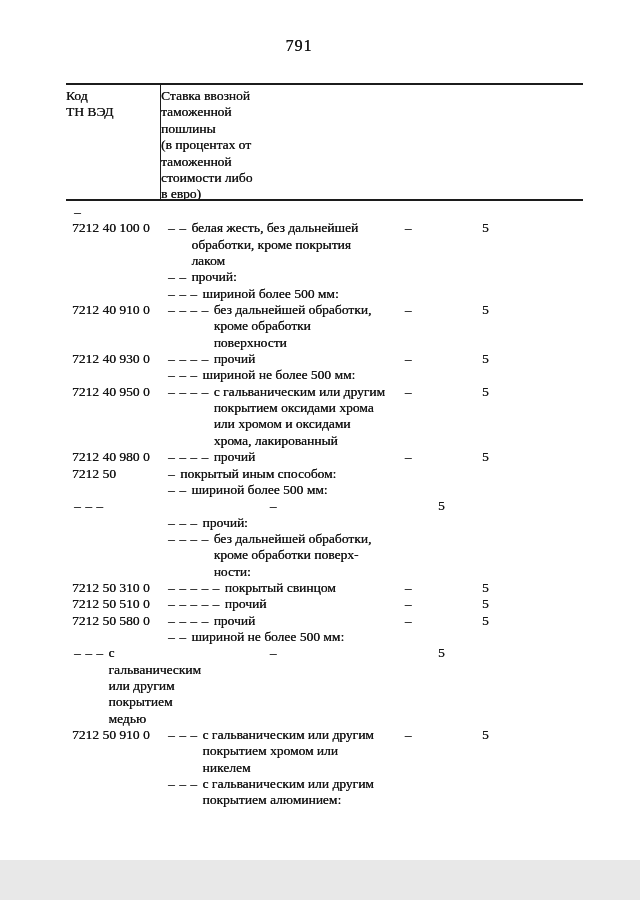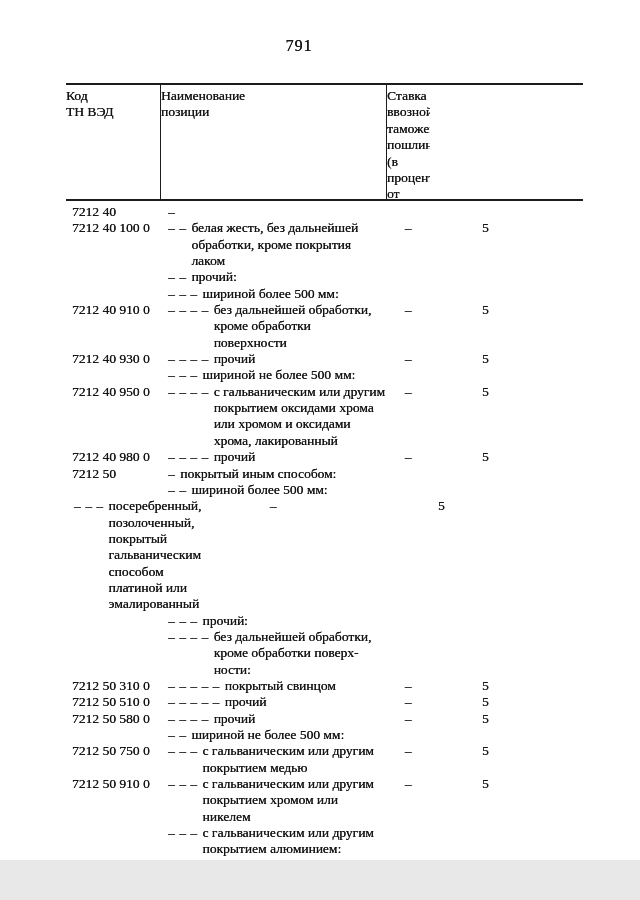--- a/index.html
+++ b/index.html
@@ -105,8 +105,6 @@
     <div class="thead">
       <div class="hcell">Код
 ТН ВЭД</div>
-      <div class="hcell">Наименование
-позиции</div>
       <div class="hcell">Ставка ввозной
 таможенной
 пошлины

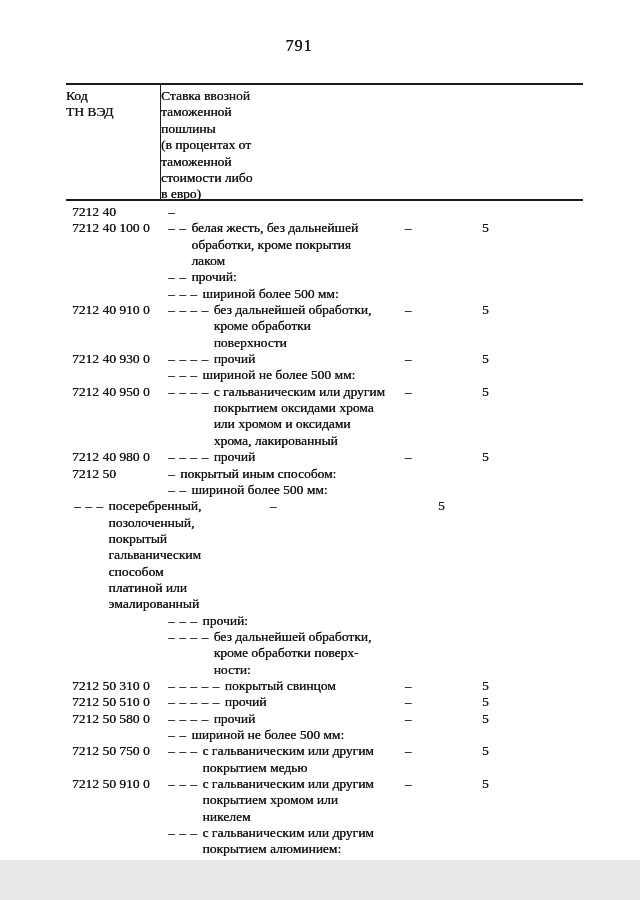--- a/index.html
+++ b/index.html
@@ -116,7 +116,6 @@
 
     <div class="tbody" id="tbody">
   <div class="trow">
-    <div class="cell code">7212 40</div>
     <div class="cell name">
       <span class="prefix">–</span>
     </div>

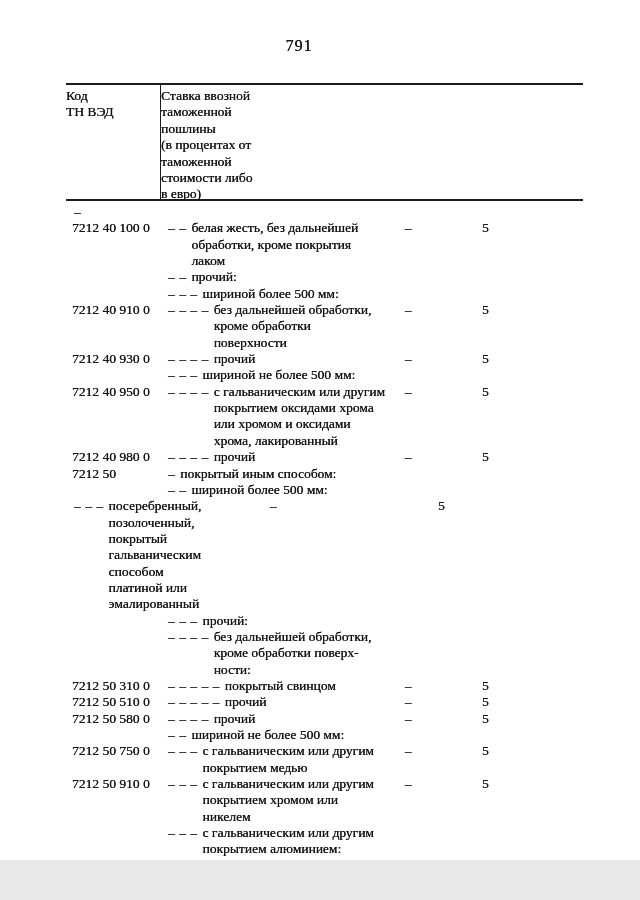--- a/index.html
+++ b/index.html
@@ -232,10 +232,6 @@
   <div class="trow">
     <div class="cell name">
       <span class="prefix">– – –</span>
-      <span class="text">посеребренный, позолоченный,
-покрытый гальваническим
-способом платиной или
-эмалированный</span>
     </div>
     <div class="cell unit">–</div>
     <div class="cell rate">5</div>

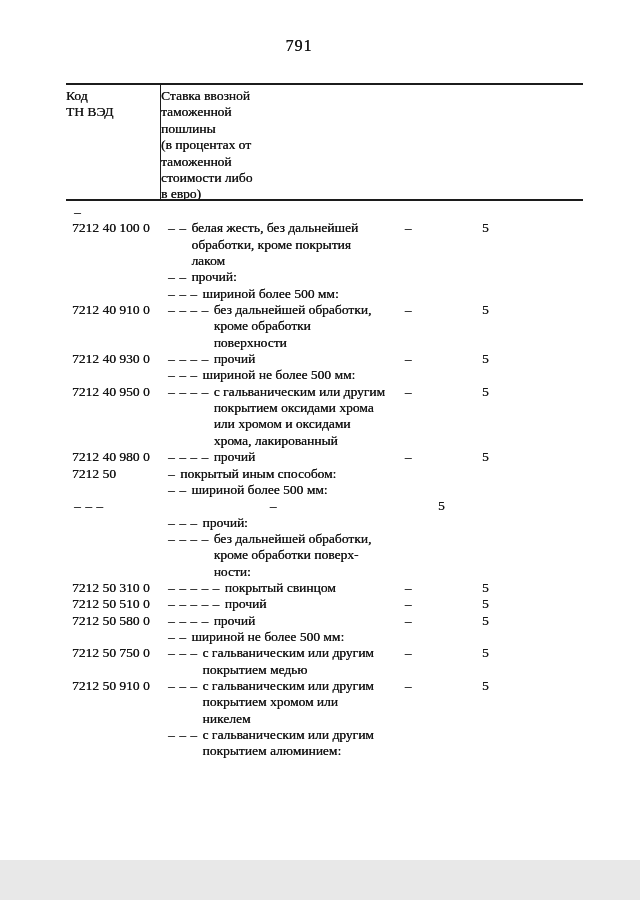--- a/index.html
+++ b/index.html
@@ -300,7 +300,6 @@
   </div>
 
   <div class="trow">
-    <div class="cell code">7212 50 750 0</div>
     <div class="cell name">
       <span class="prefix">– – –</span>
       <span class="text">с гальваническим или другим

